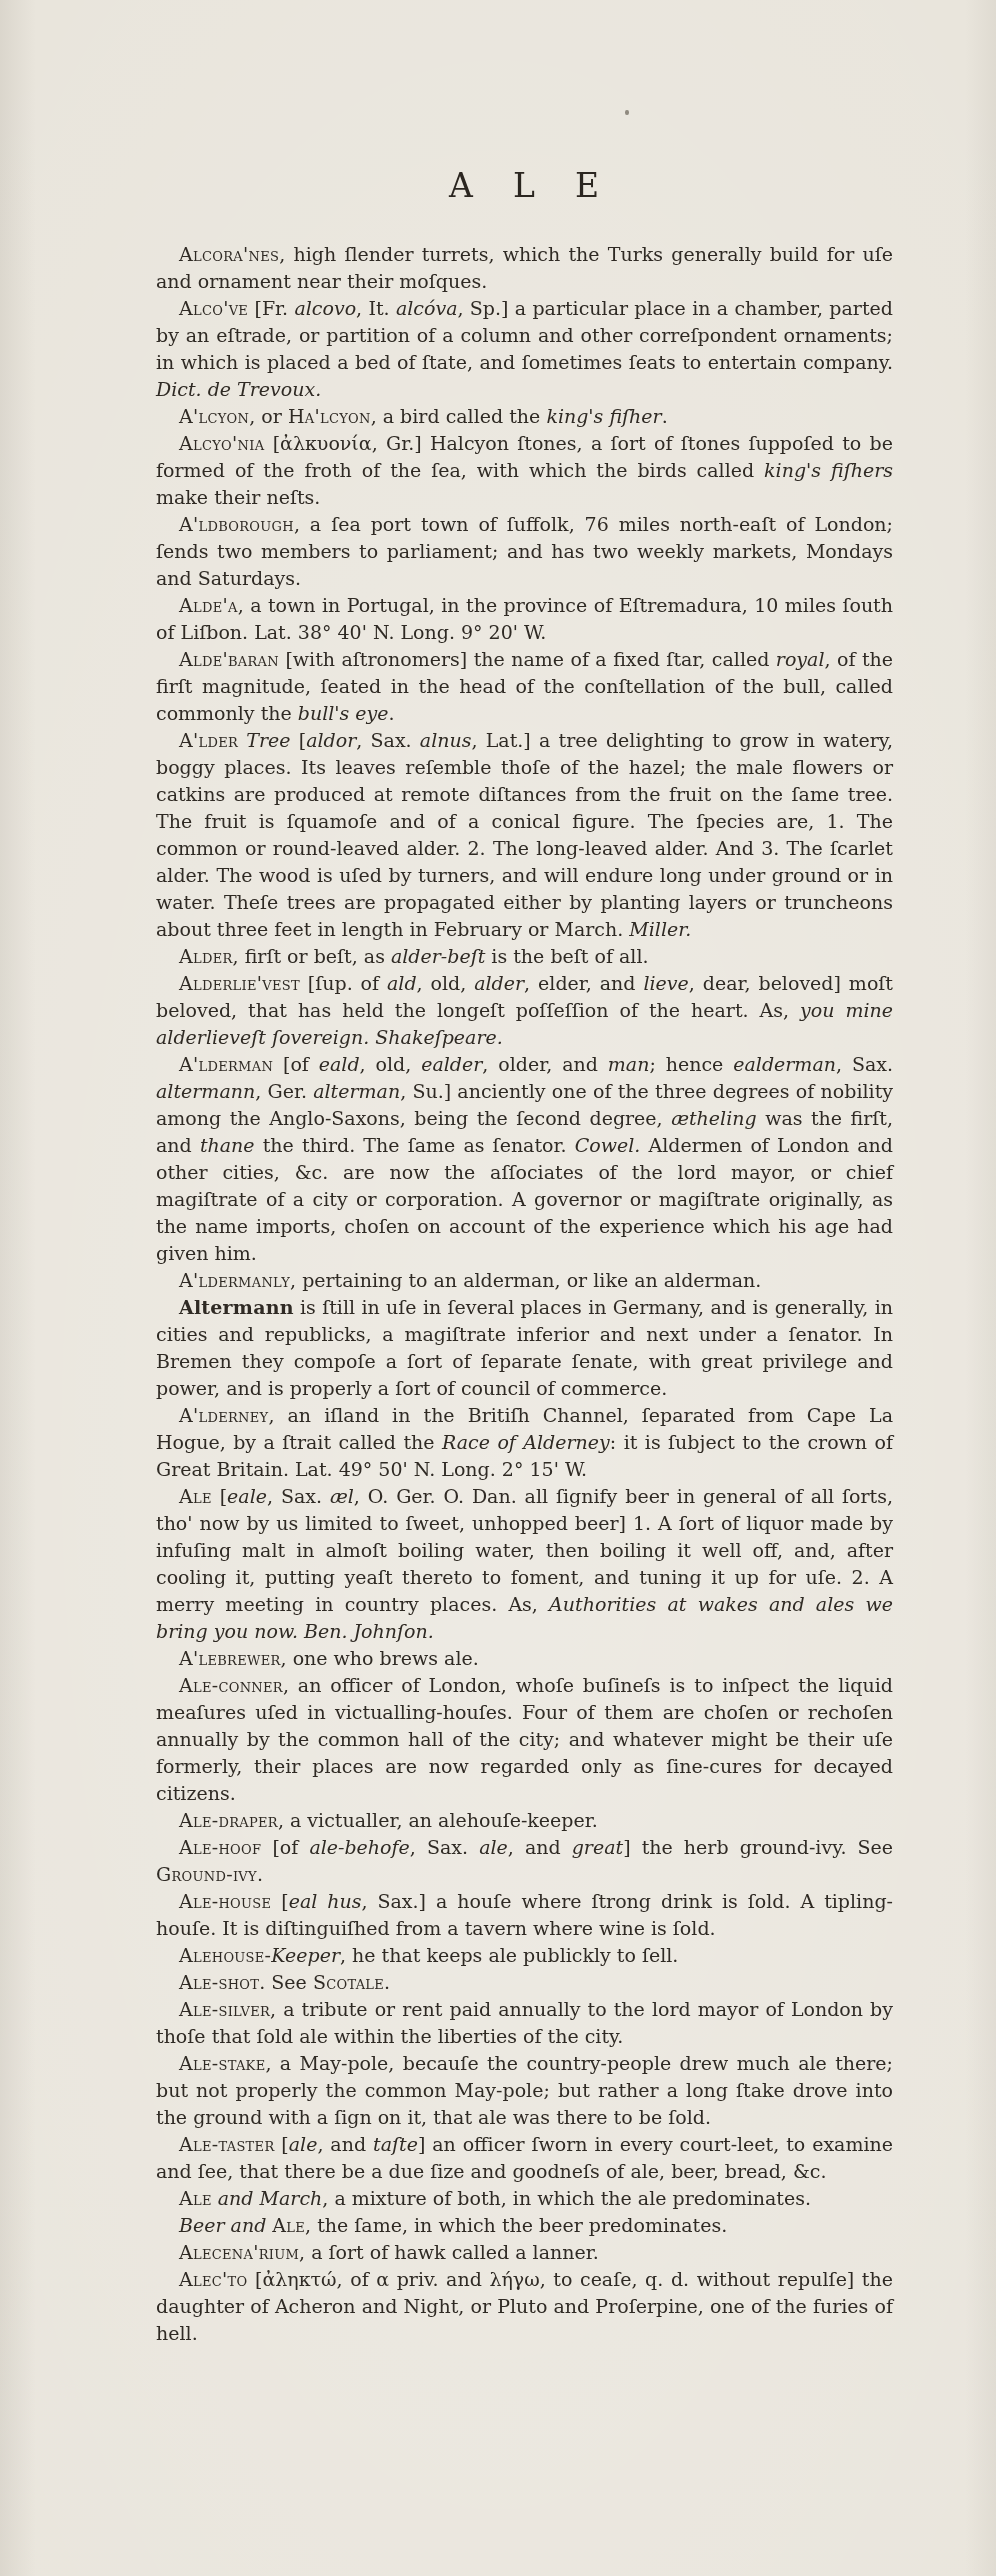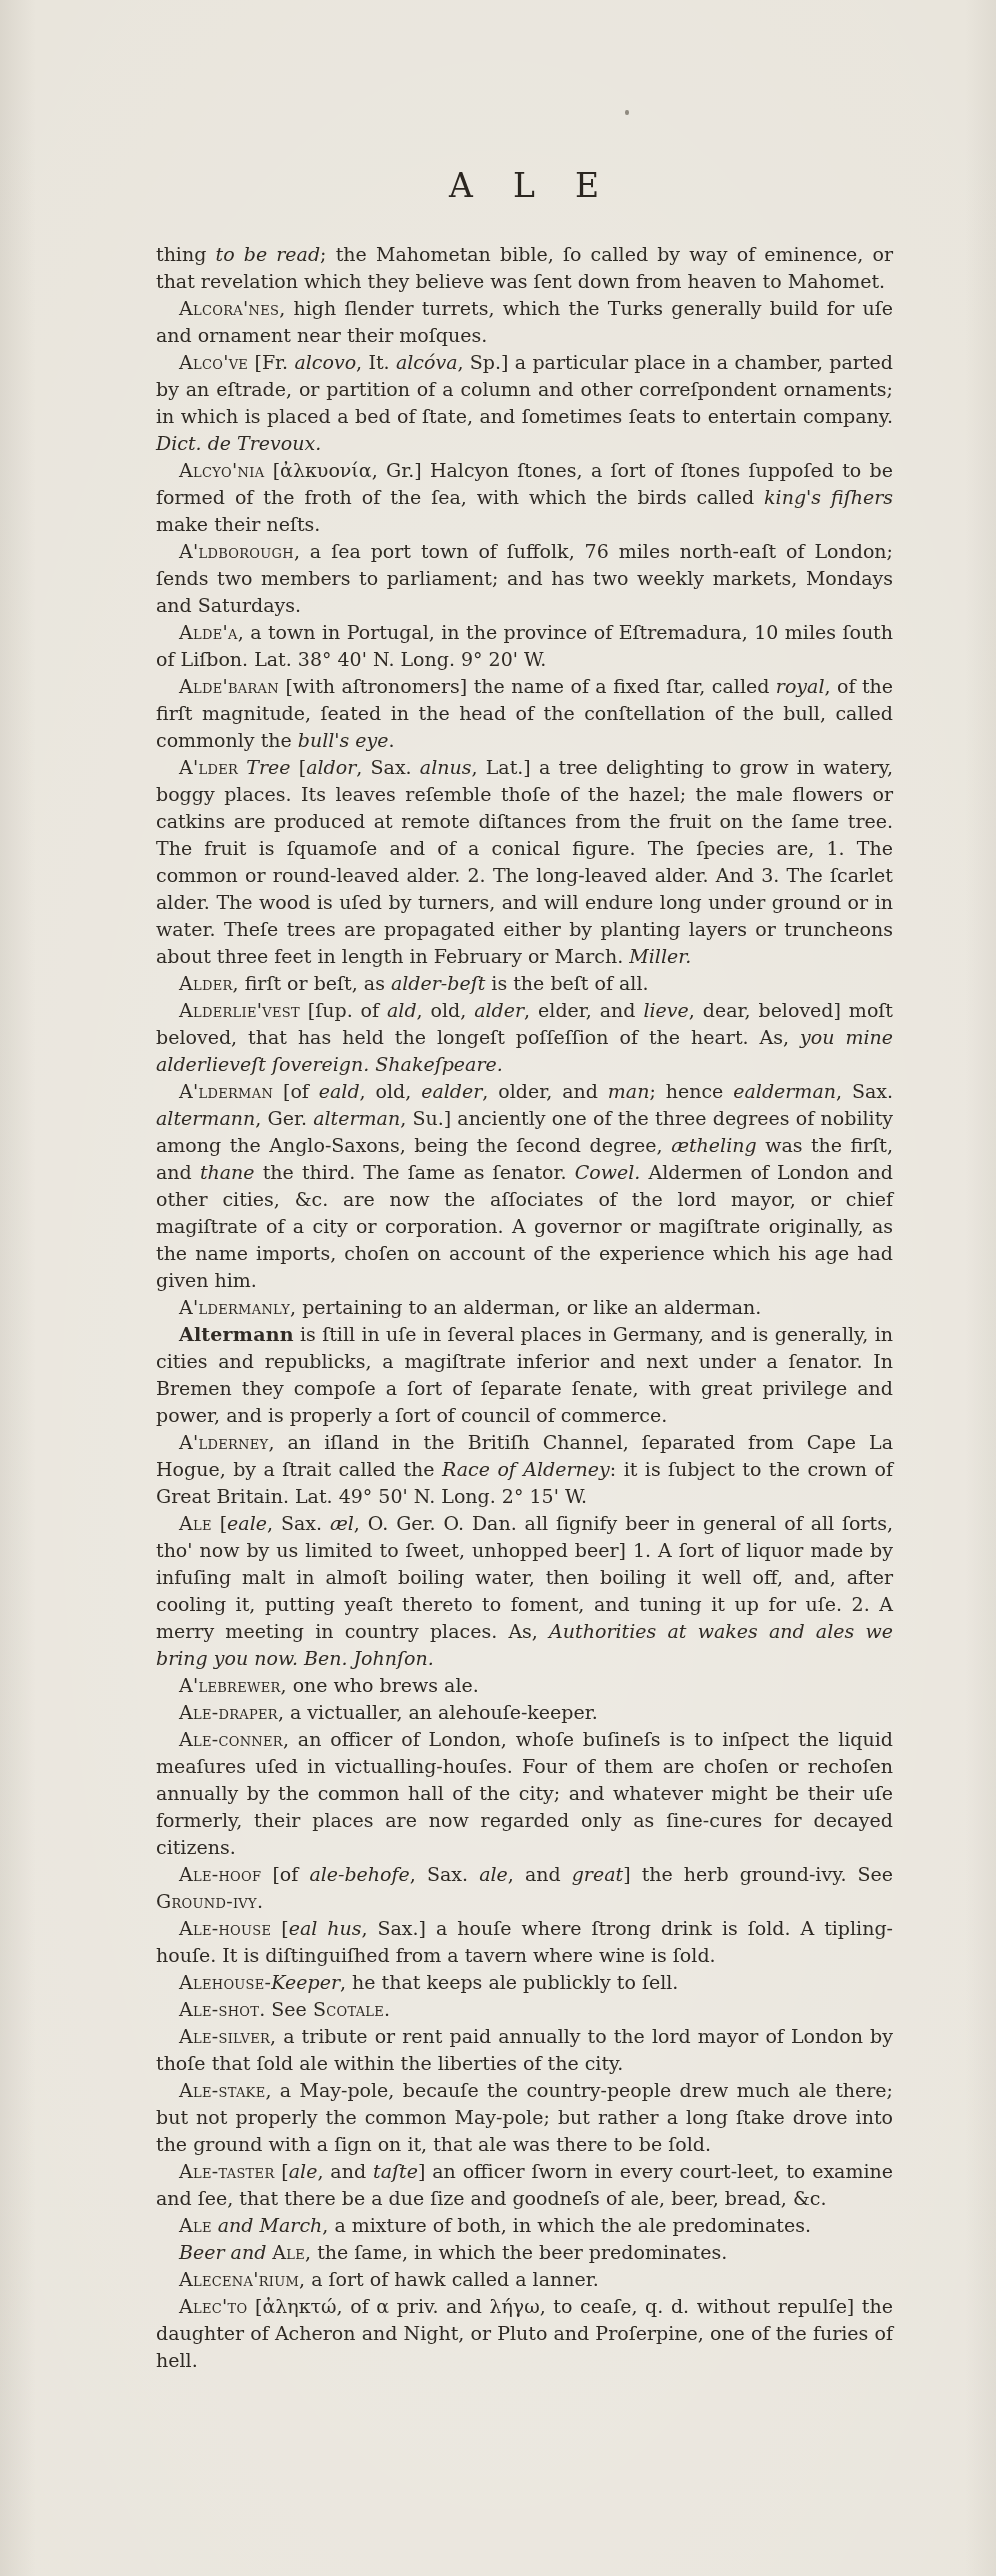--- a/index.html
+++ b/index.html
@@ -58,7 +58,6 @@
   <div class="speck"></div>
   <h1 class="head">A L E</h1>
   <div class="col" id="col">
-      <p class="entry noind"><span class="s-n">thing </span><span class="s-i">to be read</span><span class="s-n">; the Mahometan bible, ſo called by way of eminence, or that revelation which they believe was ſent down from heaven to Mahomet.</span></p>
       <p class="entry"><span class="s-sc">Alcora'nes</span><span class="s-n">, high ſlender turrets, which the Turks generally build for uſe and ornament near their moſques.</span></p>
       <p class="entry"><span class="s-sc">Alco've</span><span class="s-n"> [Fr. </span><span class="s-i">alcovo</span><span class="s-n">, It. </span><span class="s-i">alcóva</span><span class="s-n">, Sp.] a particular place in a chamber, parted by an eſtrade, or partition of a column and other correſpondent ornaments; in which is placed a bed of ſtate, and ſometimes ſeats to entertain company. </span><span class="s-i">Dict. de Trevoux.</span></p>
       <p class="entry"><span class="s-sc">Alcyo'nia</span><span class="s-n"> [ἀλκυονία, Gr.] Halcyon ſtones, a ſort of ſtones ſuppoſed to be formed of the froth of the ſea, with which the birds called </span><span class="s-i">king's fiſhers</span><span class="s-n"> make their neſts.</span></p>

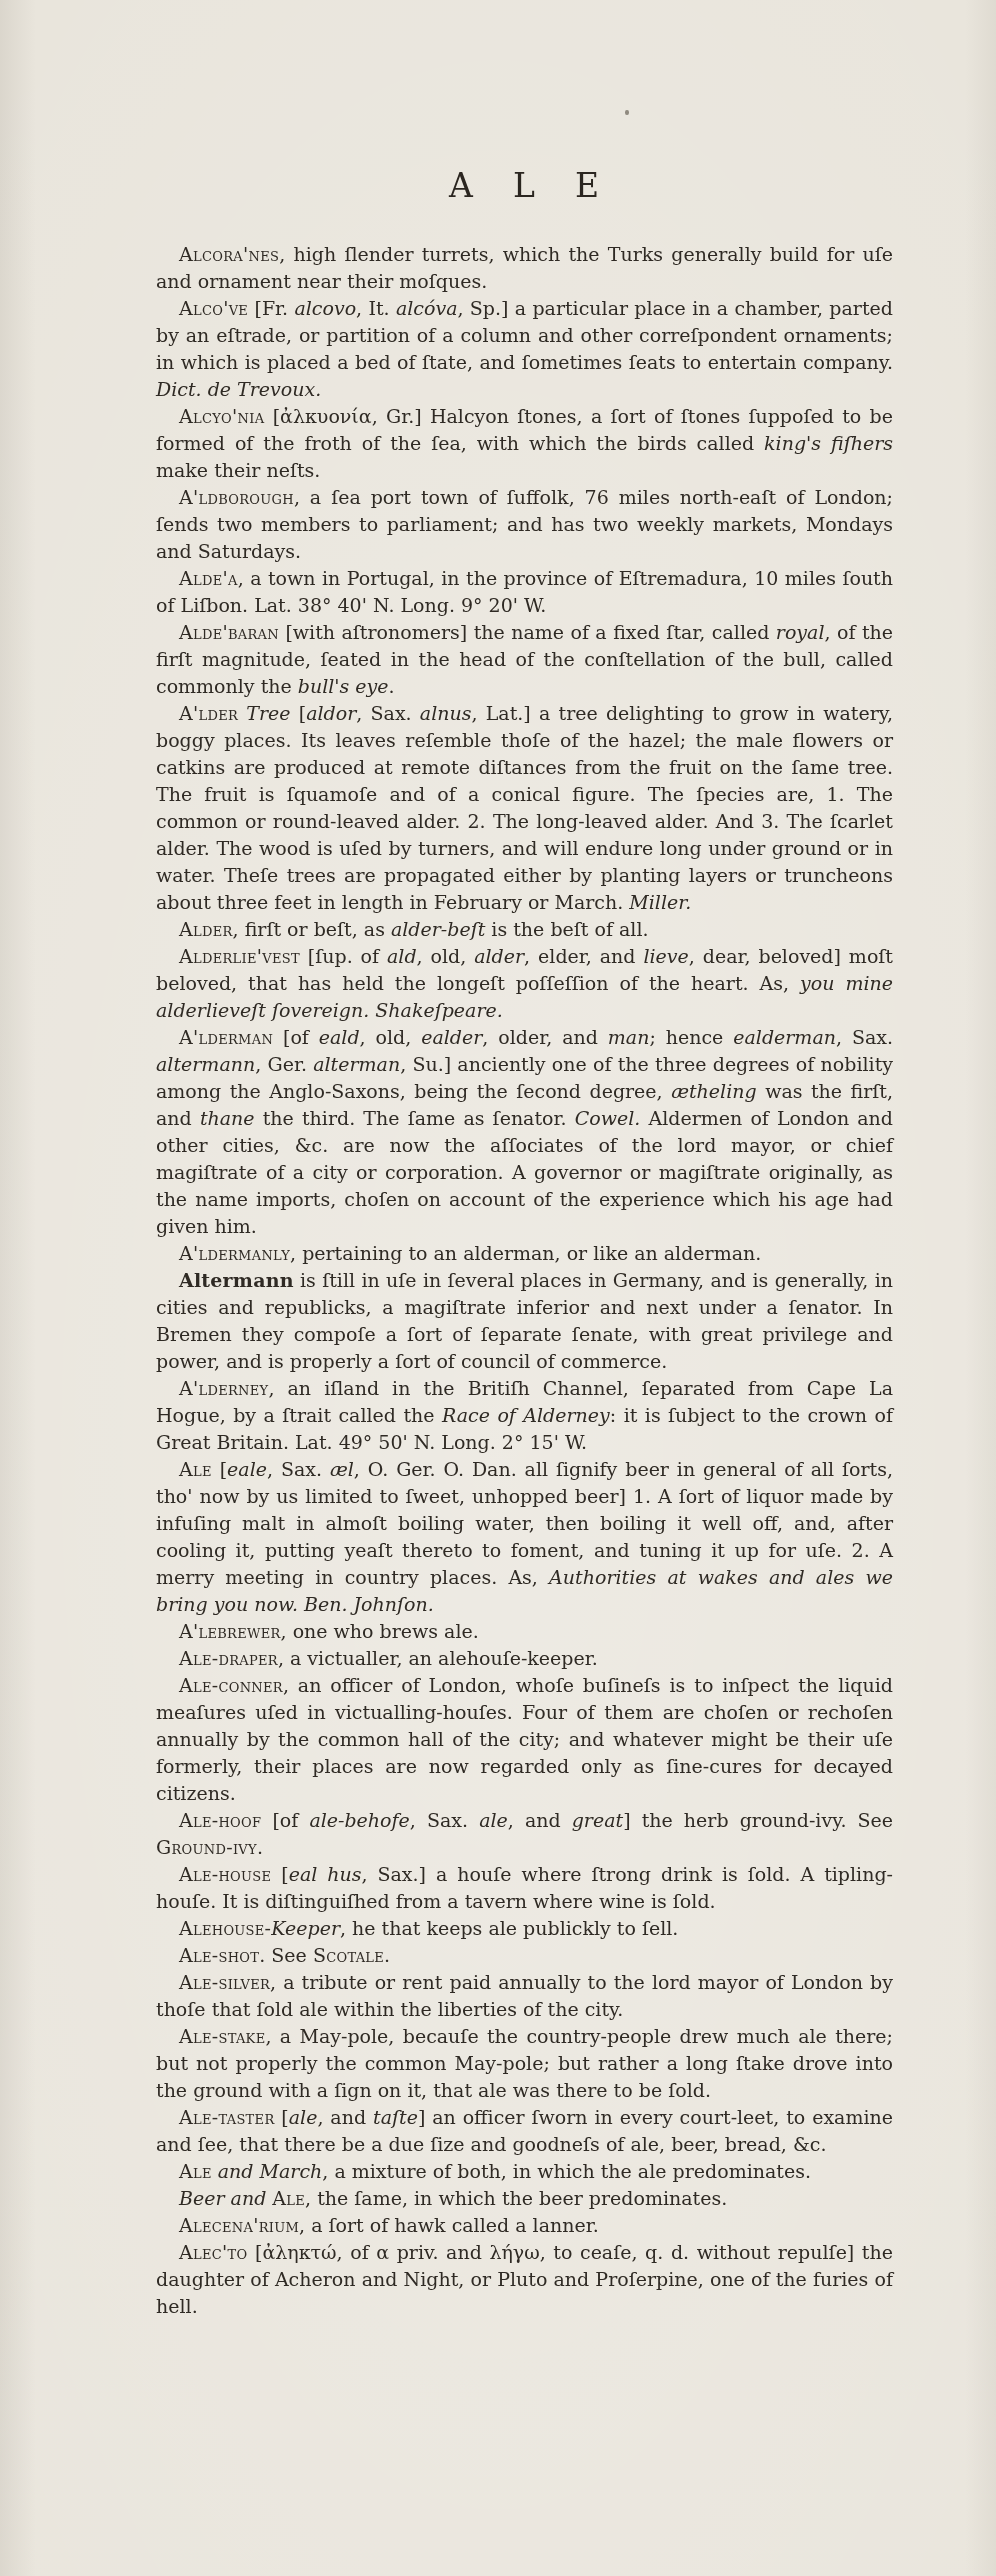--- a/index.html
+++ b/index.html
@@ -60,6 +60,7 @@
   <div class="col" id="col">
       <p class="entry"><span class="s-sc">Alcora'nes</span><span class="s-n">, high ſlender turrets, which the Turks generally build for uſe and ornament near their moſques.</span></p>
       <p class="entry"><span class="s-sc">Alco've</span><span class="s-n"> [Fr. </span><span class="s-i">alcovo</span><span class="s-n">, It. </span><span class="s-i">alcóva</span><span class="s-n">, Sp.] a particular place in a chamber, parted by an eſtrade, or partition of a column and other correſpondent ornaments; in which is placed a bed of ſtate, and ſometimes ſeats to entertain company. </span><span class="s-i">Dict. de Trevoux.</span></p>
+      <p class="entry"><span class="s-sc">A'lcyon</span><span class="s-n">, or </span><span class="s-sc">Ha'lcyon</span><span class="s-n">, a bird called the </span><span class="s-i">king's fiſher</span><span class="s-n">.</span></p>
       <p class="entry"><span class="s-sc">Alcyo'nia</span><span class="s-n"> [ἀλκυονία, Gr.] Halcyon ſtones, a ſort of ſtones ſuppoſed to be formed of the froth of the ſea, with which the birds called </span><span class="s-i">king's fiſhers</span><span class="s-n"> make their neſts.</span></p>
       <p class="entry"><span class="s-sc">A'ldborough</span><span class="s-n">, a ſea port town of ſuffolk, 76 miles north-eaſt of London; ſends two members to parliament; and has two weekly markets, Mondays and Saturdays.</span></p>
       <p class="entry"><span class="s-sc">Alde'a</span><span class="s-n">, a town in Portugal, in the province of Eſtremadura, 10 miles ſouth of Liſbon. Lat. 38° 40' N. Long. 9° 20' W.</span></p>

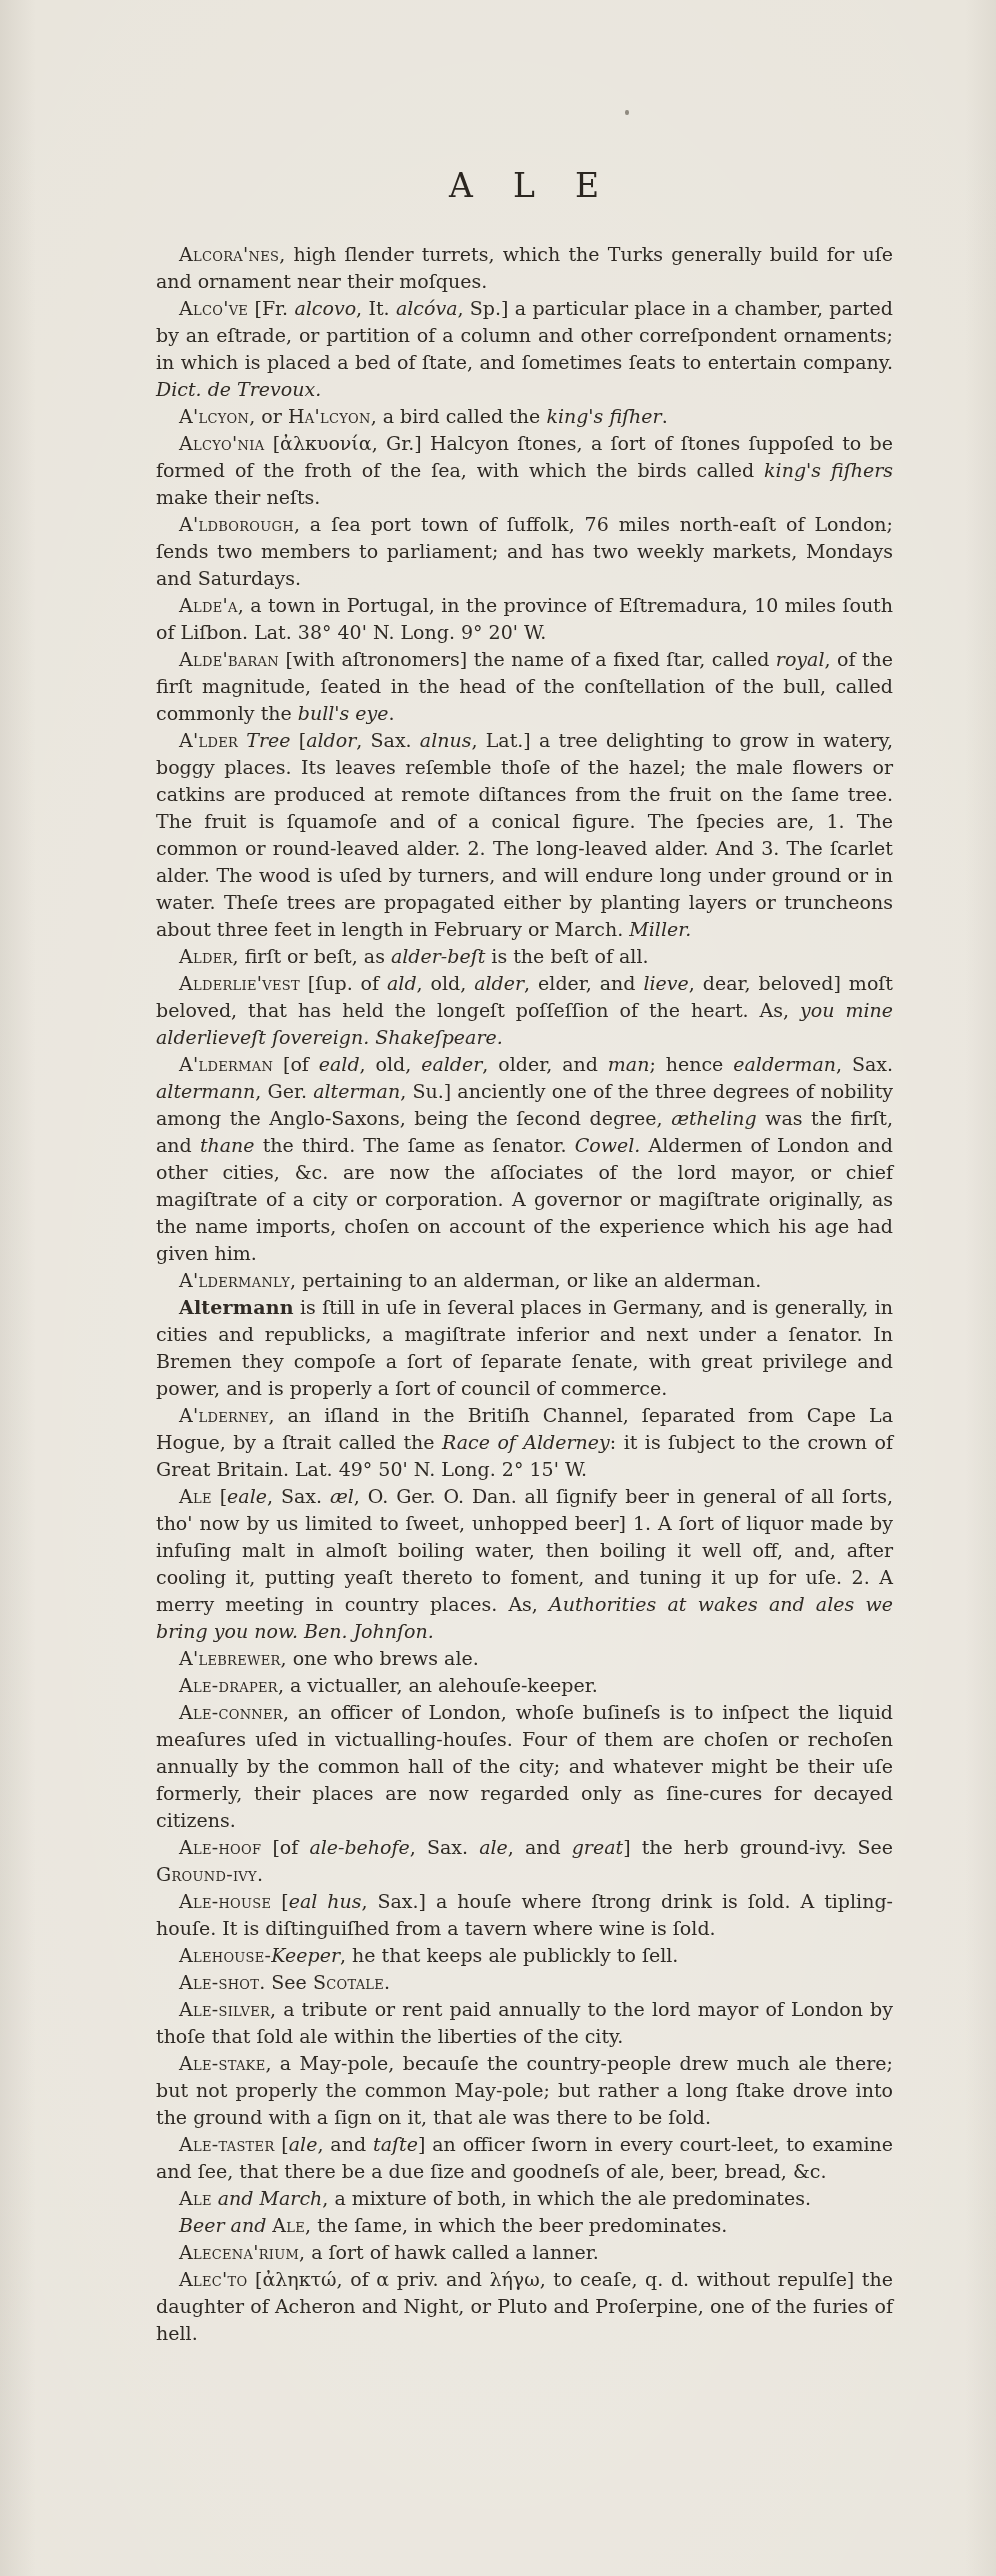--- a/index.html
+++ b/index.html
@@ -74,8 +74,8 @@
       <p class="entry"><span class="s-sc">A'lderney</span><span class="s-n">, an iſland in the Britiſh Channel, ſeparated from Cape La Hogue, by a ſtrait called the </span><span class="s-i">Race of Alderney</span><span class="s-n">: it is ſubject to the crown of Great Britain. Lat. 49° 50' N. Long. 2° 15' W.</span></p>
       <p class="entry"><span class="s-sc">Ale</span><span class="s-n"> [</span><span class="s-i">eale</span><span class="s-n">, Sax. </span><span class="s-i">æl</span><span class="s-n">, O. Ger. O. Dan. all ſignify beer in general of all ſorts, tho' now by us limited to ſweet, unhopped beer] 1. A ſort of liquor made by infuſing malt in almoſt boiling water, then boiling it well off, and, after cooling it, putting yeaſt thereto to foment, and tuning it up for uſe. 2. A merry meeting in country places. As, </span><span class="s-i">Authorities at wakes and ales we bring you now. Ben. Johnſon.</span></p>
       <p class="entry"><span class="s-sc">A'lebrewer</span><span class="s-n">, one who brews ale.</span></p>
+      <p class="entry"><span class="s-sc">Ale-conner</span><span class="s-n">, an officer of London, whoſe buſineſs is to inſpect the liquid meaſures uſed in victualling-houſes. Four of them are choſen or rechoſen annually by the common hall of the city; and whatever might be their uſe formerly, their places are now regarded only as ſine-cures for decayed citizens.</span></p>
       <p class="entry"><span class="s-sc">Ale-draper</span><span class="s-n">, a victualler, an alehouſe-keeper.</span></p>
-      <p class="entry"><span class="s-sc">Ale-conner</span><span class="s-n">, an officer of London, whoſe buſineſs is to inſpect the liquid meaſures uſed in victualling-houſes. Four of them are choſen or rechoſen annually by the common hall of the city; and whatever might be their uſe formerly, their places are now regarded only as ſine-cures for decayed citizens.</span></p>
       <p class="entry"><span class="s-sc">Ale-hoof</span><span class="s-n"> [of </span><span class="s-i">ale-behofe</span><span class="s-n">, Sax. </span><span class="s-i">ale</span><span class="s-n">, and </span><span class="s-i">great</span><span class="s-n">] the herb ground-ivy. See </span><span class="s-sc">Ground-ivy</span><span class="s-n">.</span></p>
       <p class="entry"><span class="s-sc">Ale-house</span><span class="s-n"> [</span><span class="s-i">eal hus</span><span class="s-n">, Sax.] a houſe where ſtrong drink is ſold. A tipling-houſe. It is diſtinguiſhed from a tavern where wine is ſold.</span></p>
       <p class="entry"><span class="s-sc">Alehouse-</span><span class="s-i">Keeper</span><span class="s-n">, he that keeps ale publickly to ſell.</span></p>

